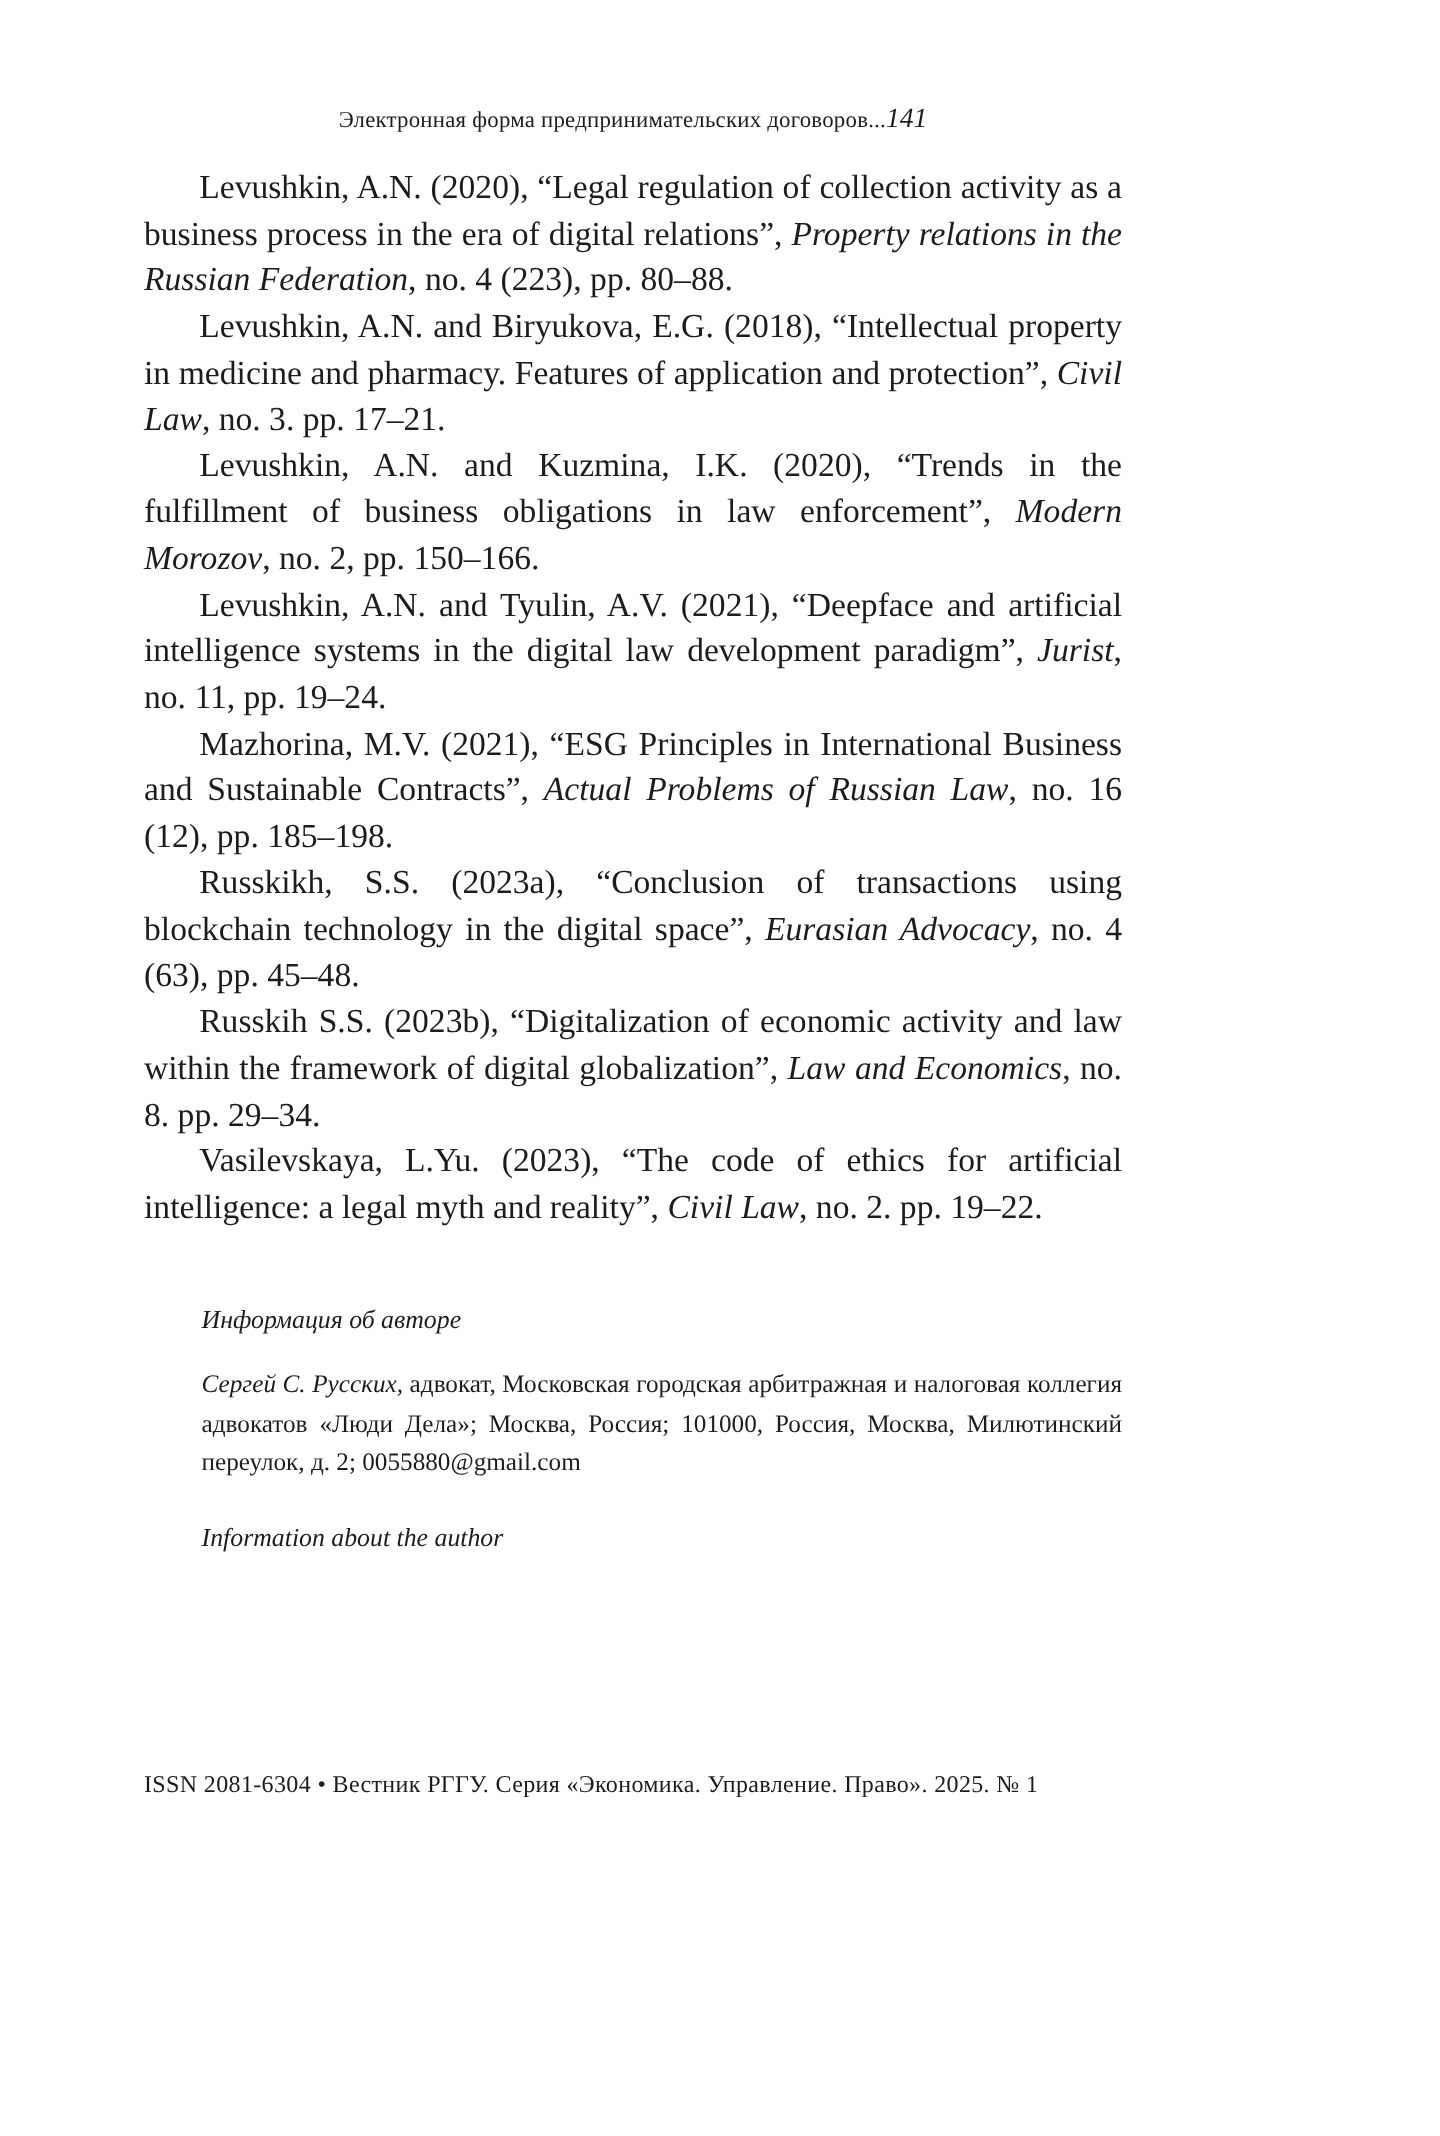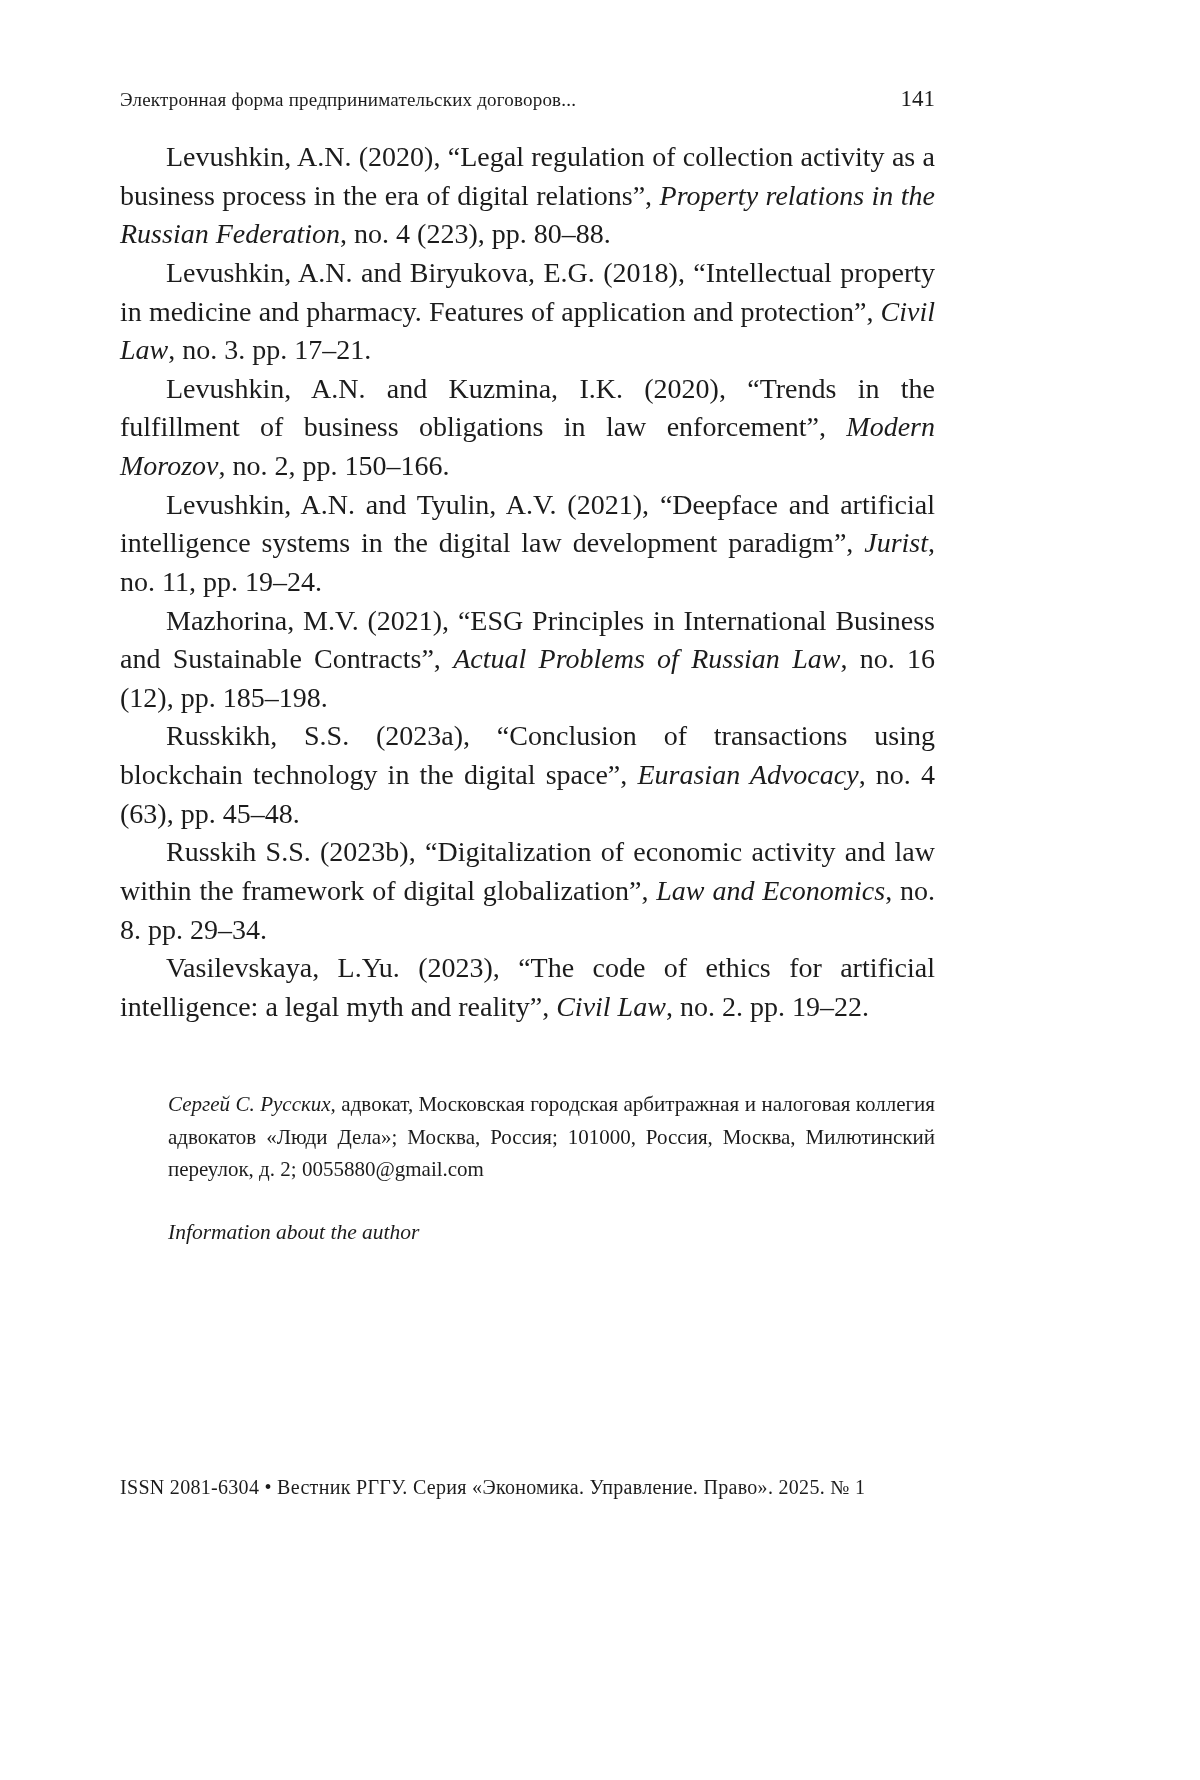--- a/index.html
+++ b/index.html
@@ -25,7 +25,7 @@
   }
   .page-header {
     display: flex;
-    justify-content: space-between;
+    justify-content: center;
     align-items: baseline;
     margin-bottom: 26px;
   }

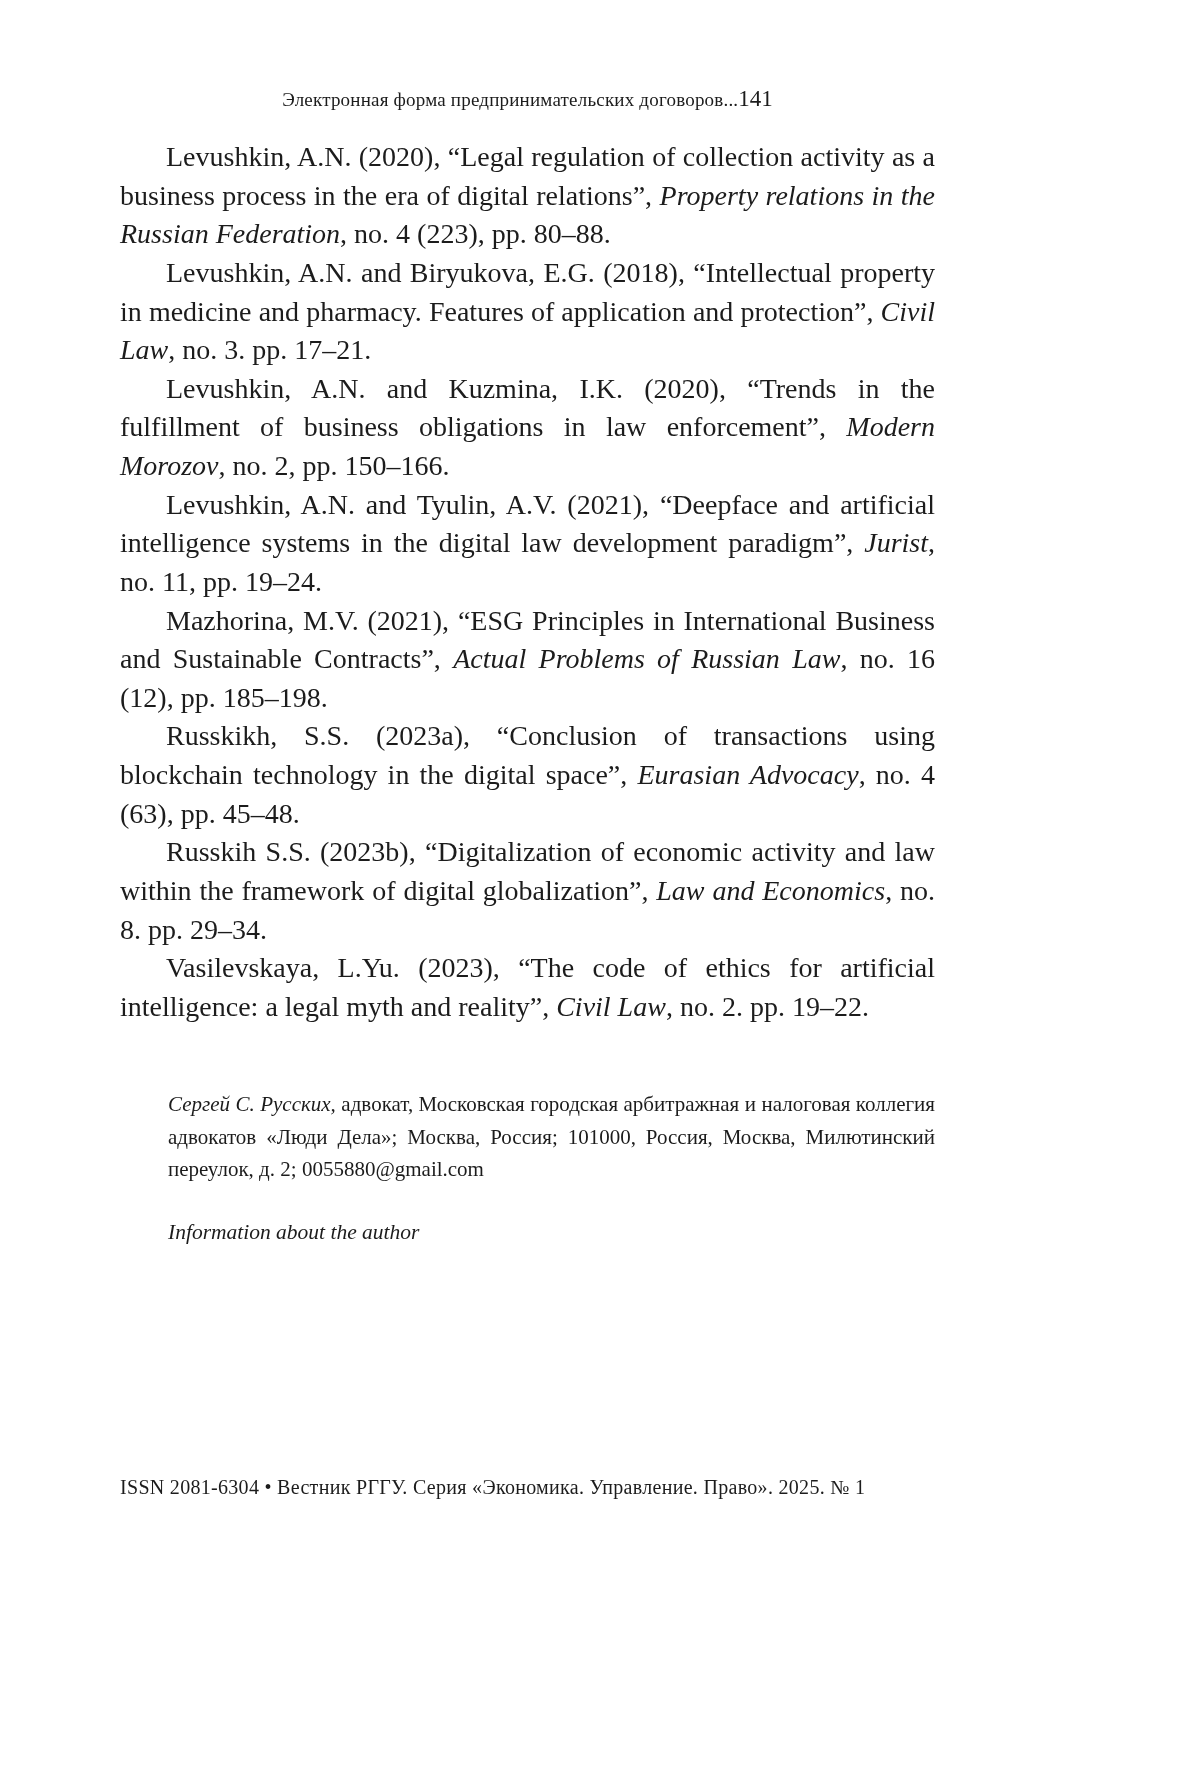--- a/index.html
+++ b/index.html
@@ -35,6 +35,7 @@
   }
   .page-number {
     font-size: 23px;
+    font-style: italic;
   }
   .references p.ref {
     margin: 0;

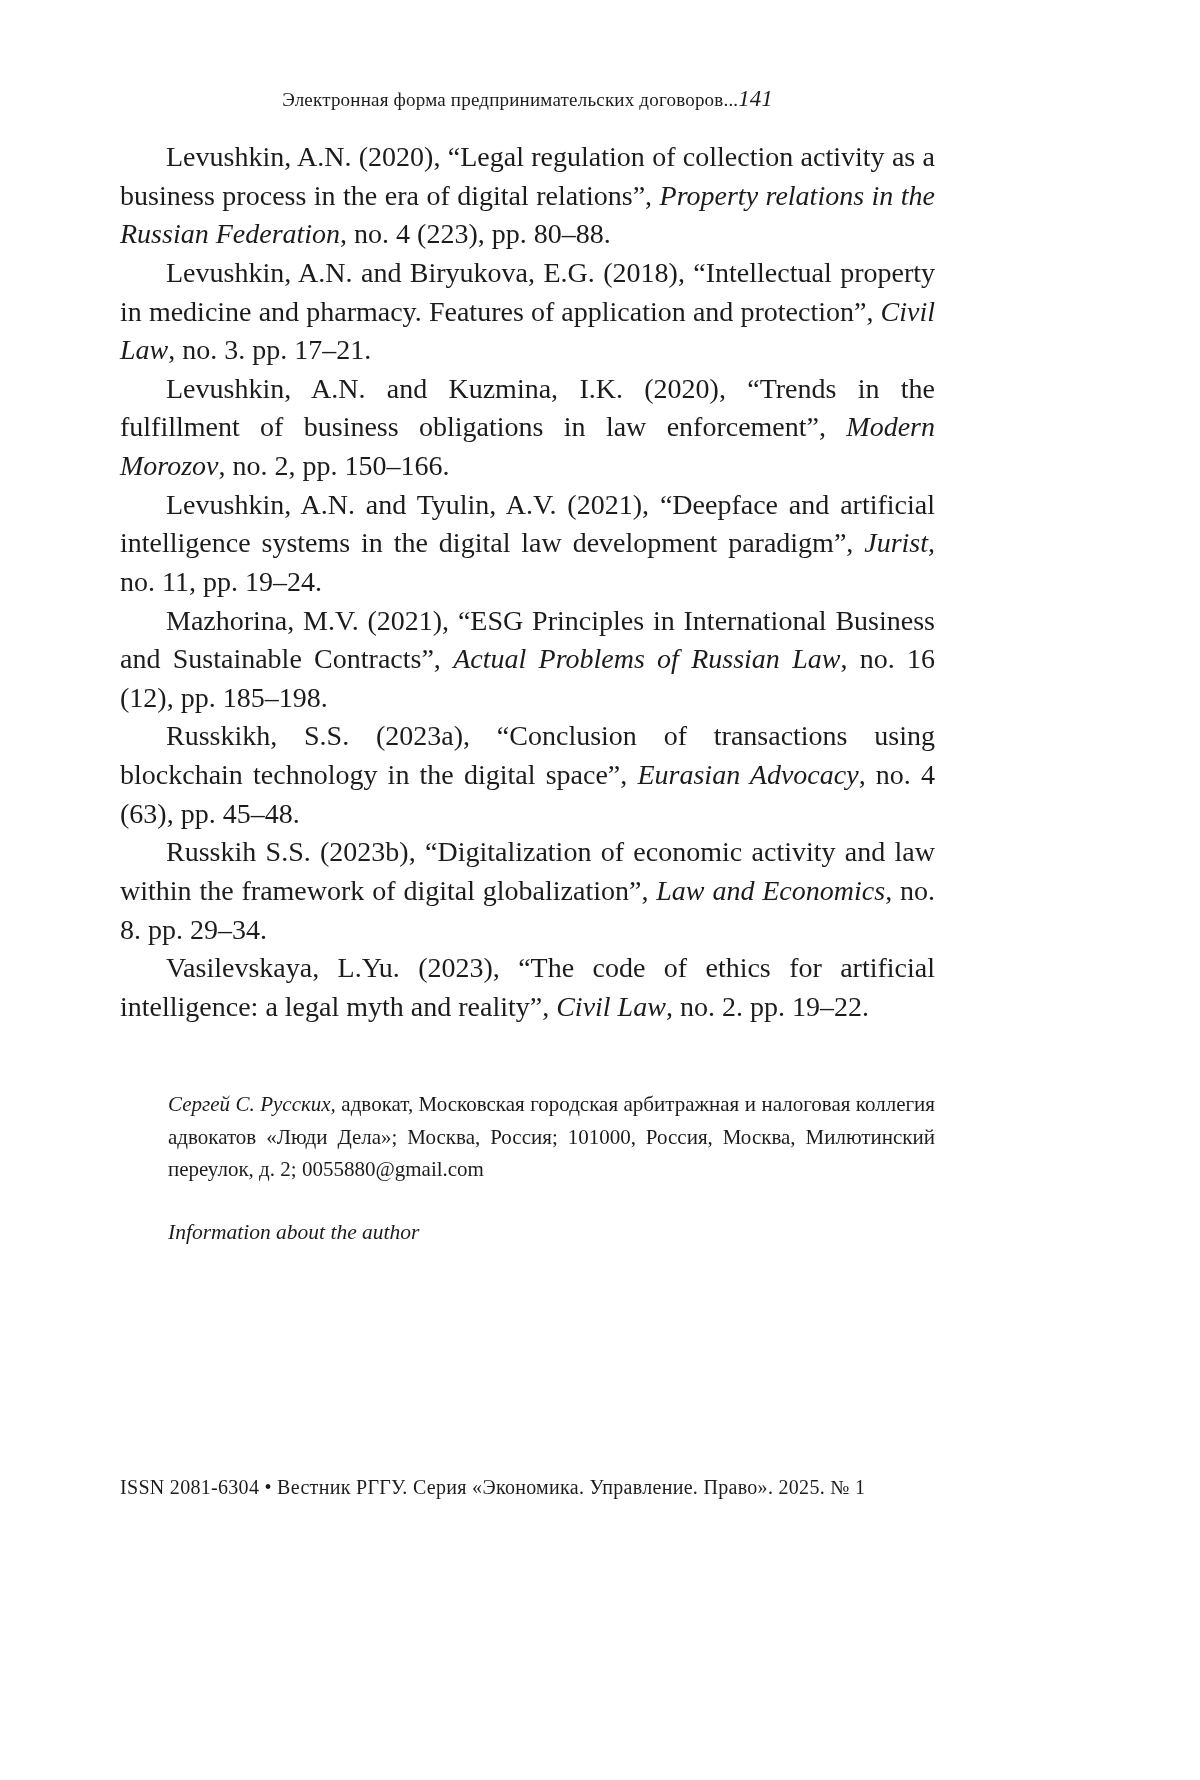--- a/index.html
+++ b/index.html
@@ -97,6 +97,7 @@
       </div>
 
     <div class="author-section ru">
+      <h3 class="section-heading">Информация об авторе</h3>
       <p class="author-par"><em>Сергей С. Русских,</em><span> адвокат, Московская городская арбитражная и налоговая коллегия адвокатов «Люди Дела»; Москва, Россия; 101000, Россия, Москва, Милютинский переулок, д. 2; 0055880@gmail.com</span></p>
     </div>
 

